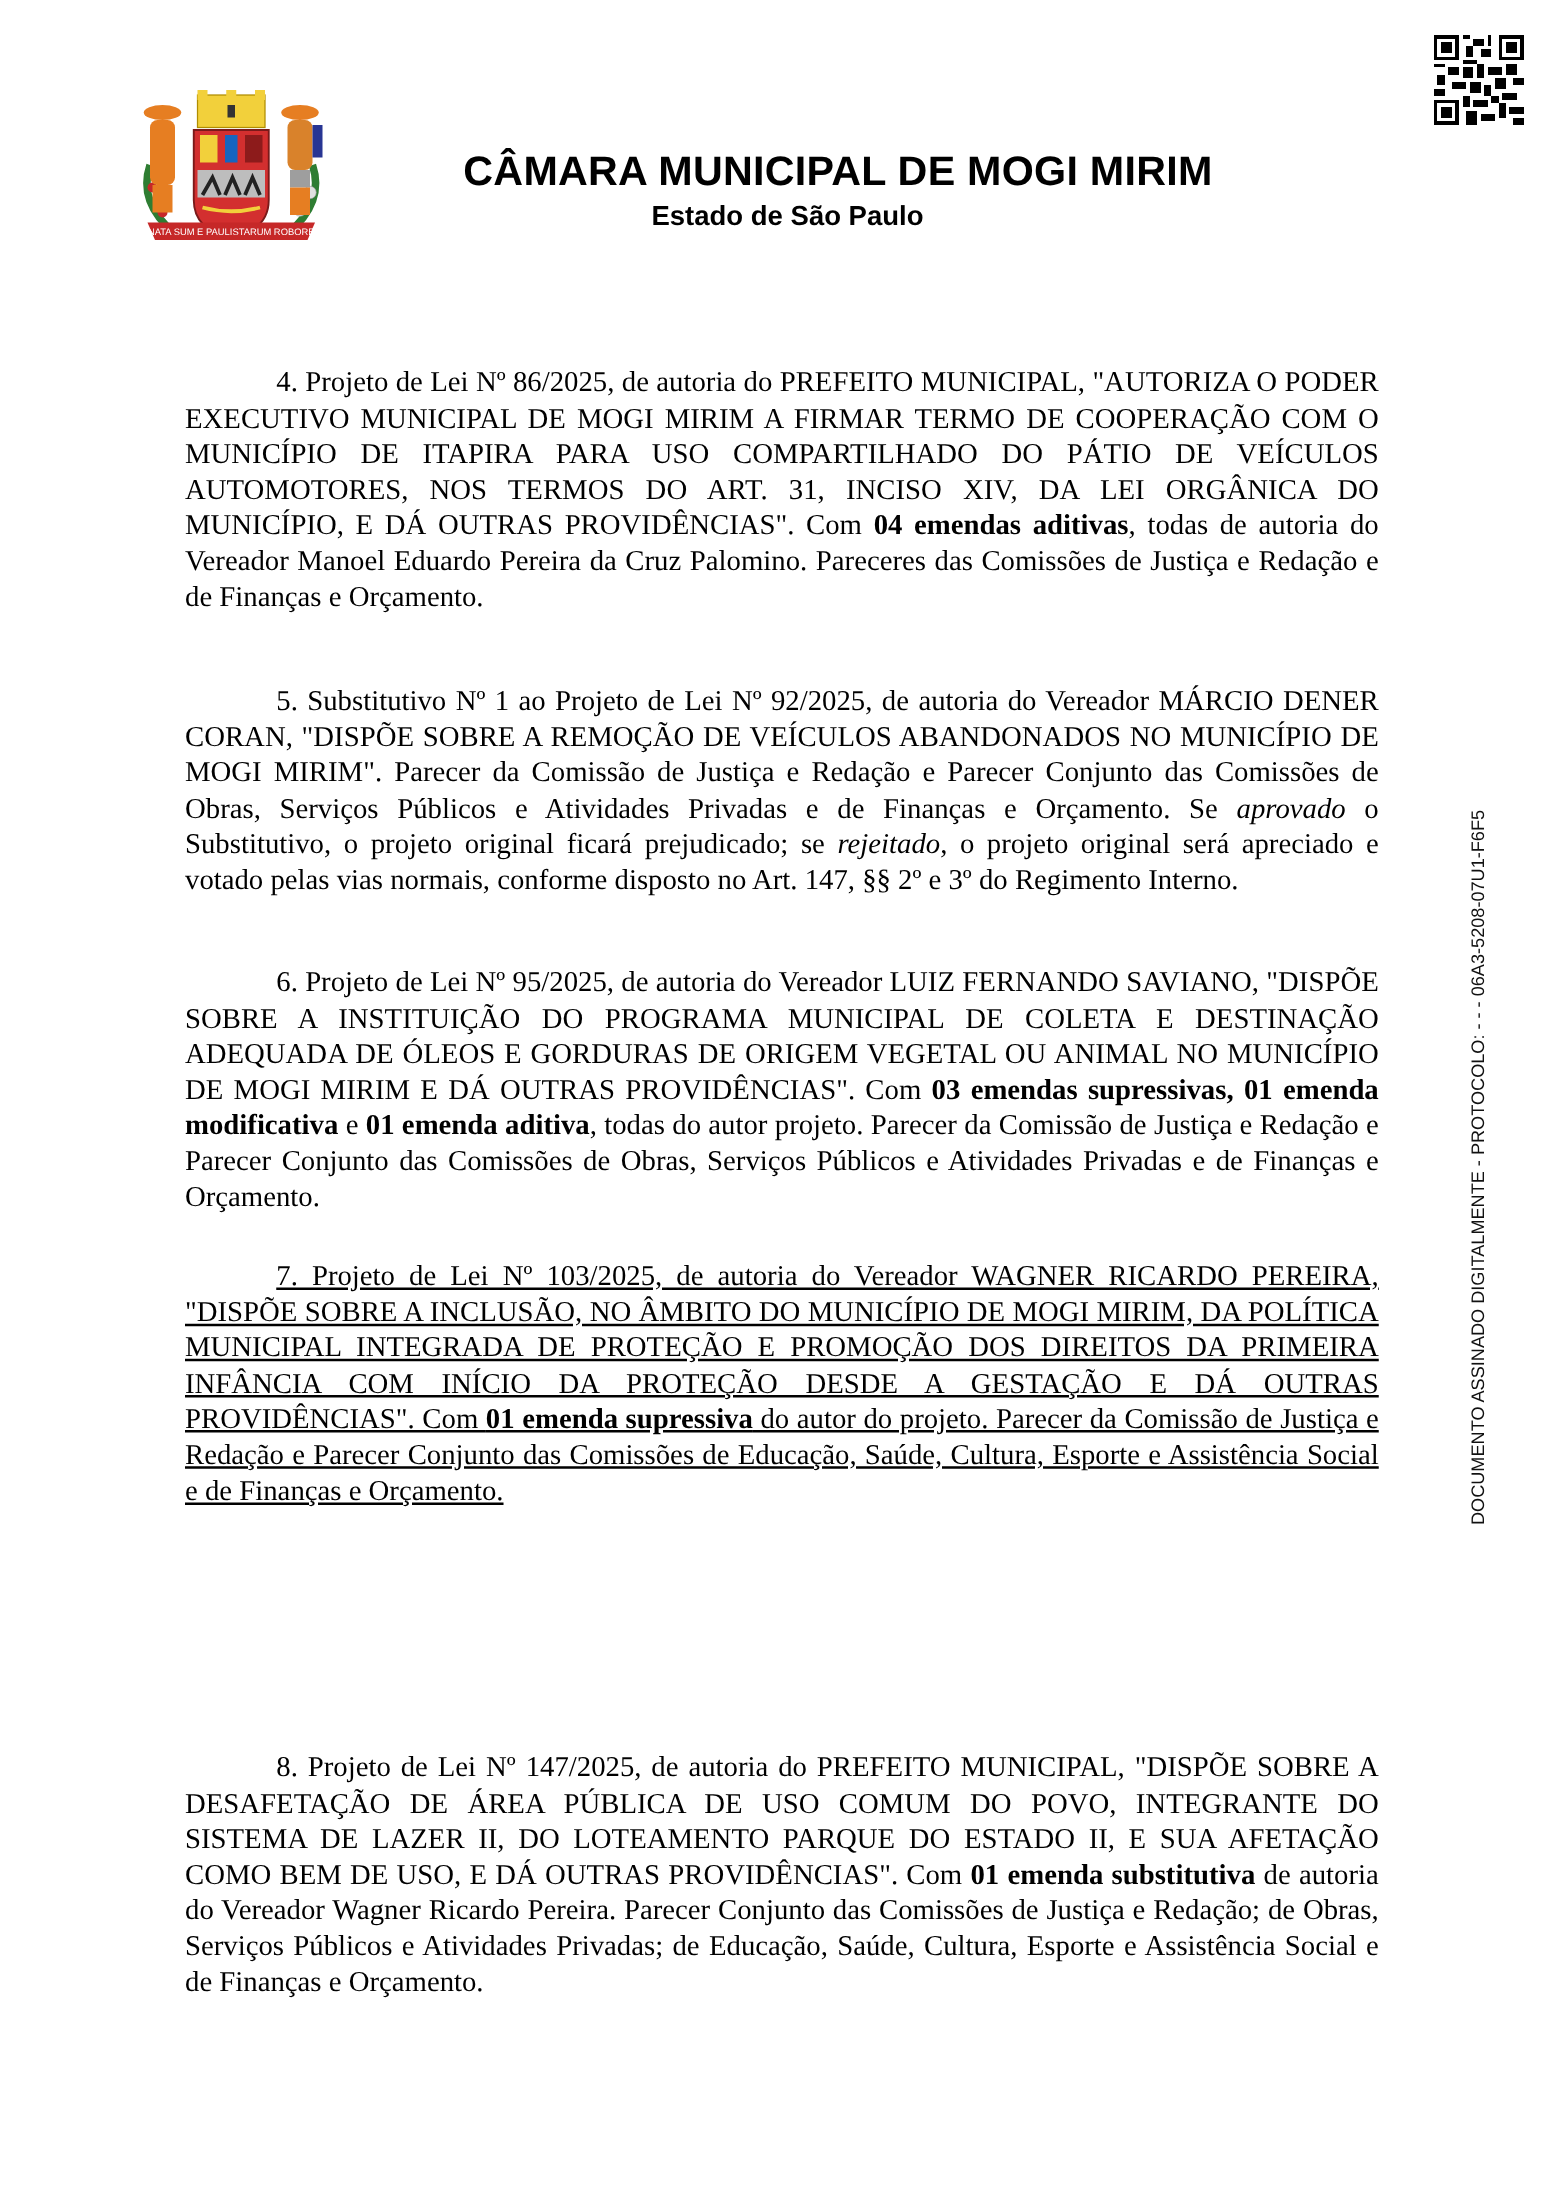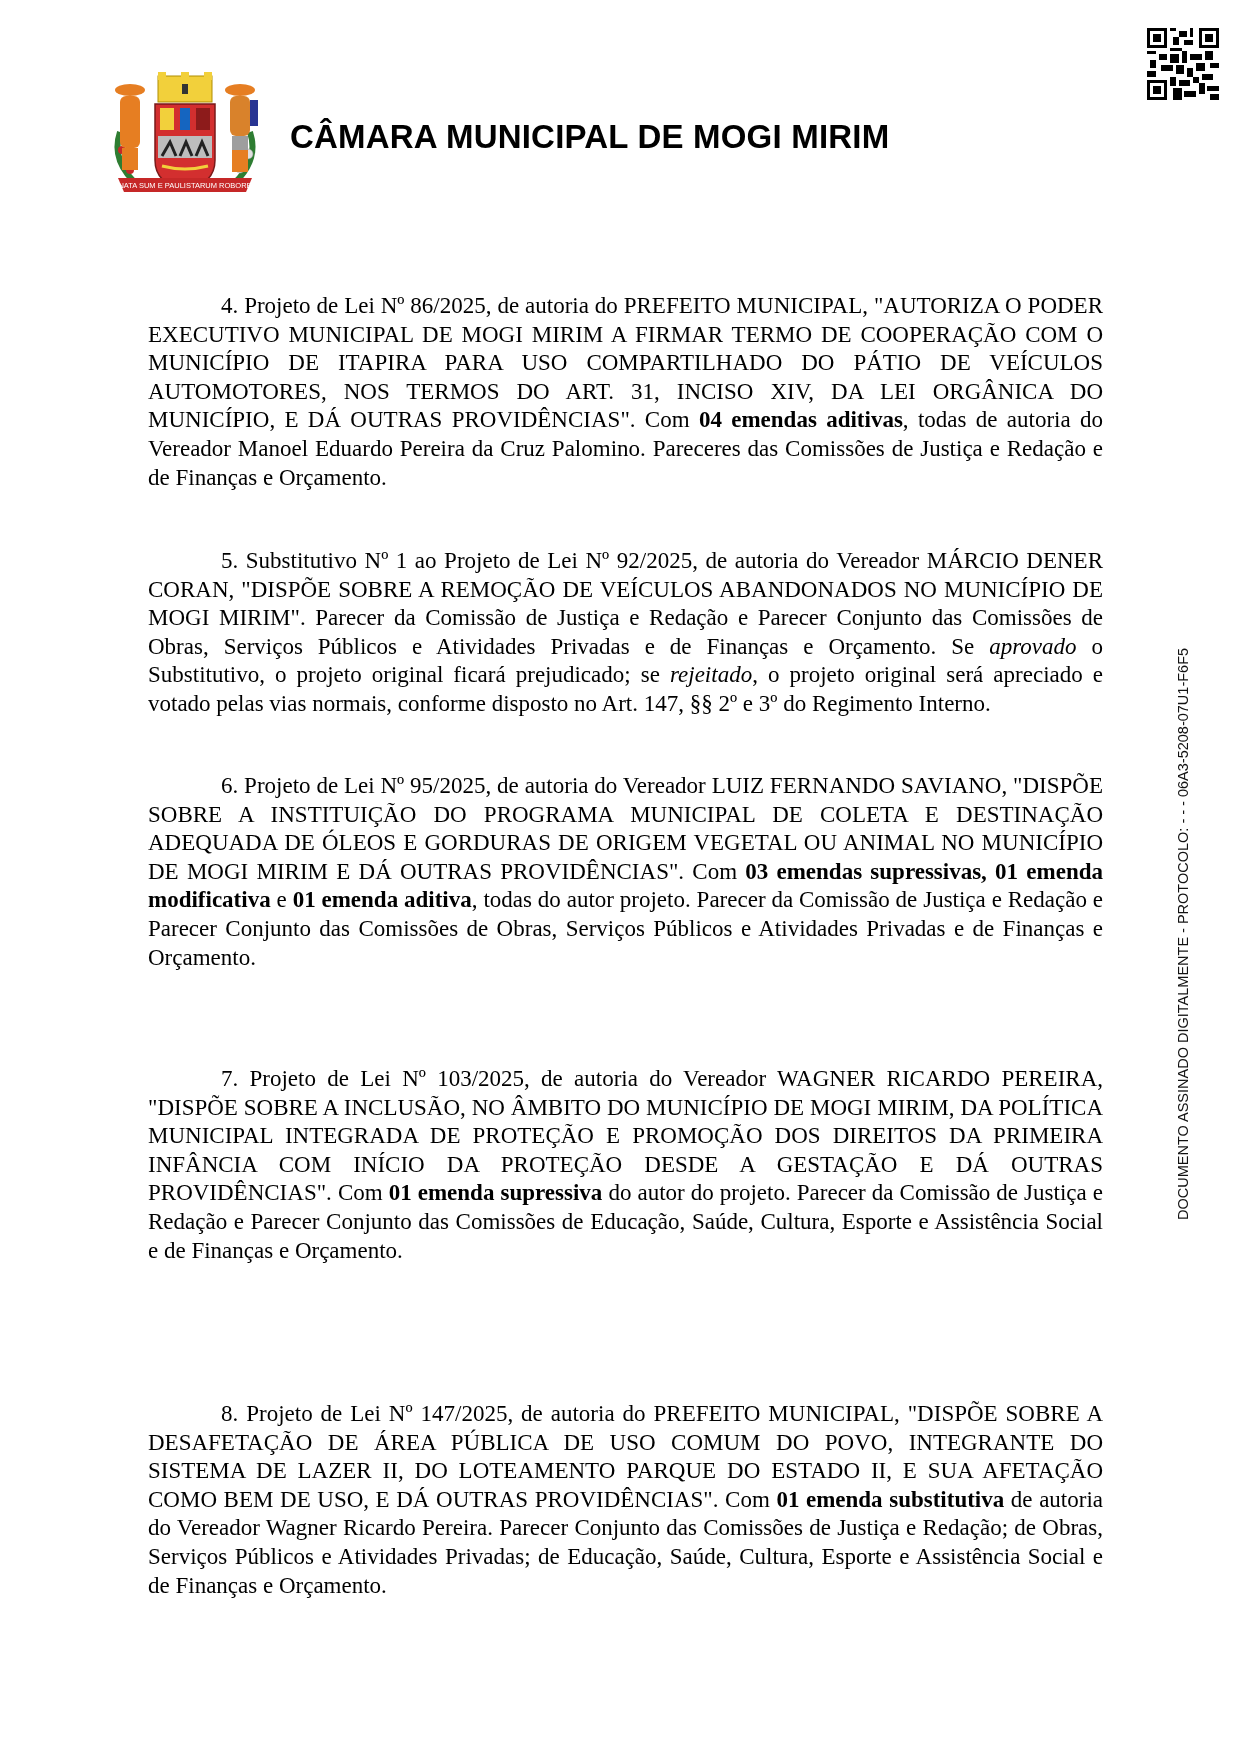--- a/index.html
+++ b/index.html
@@ -9,7 +9,7 @@
   .crest { position: absolute; left: 100px; top: 72px; width: 170px; height: 128px; }
   .qr { position: absolute; left: 1145px; top: 28px; width: 76px; height: 72px; }
 
-  .header-title { position: absolute; left: 290px; top: 118px; width: 680px; text-align: left;
+  .header-title { position: absolute; left: 290px; top: 118px; width: 680px; text-align: right;
     font-family: "Liberation Sans", sans-serif; font-weight: bold; font-size: 33px; letter-spacing: 0.2px; }
   .header-sub { position: absolute; left: 290px; top: 160px; width: 680px; text-align: center;
     font-family: "Liberation Sans", sans-serif; font-weight: bold; font-size: 22px; }

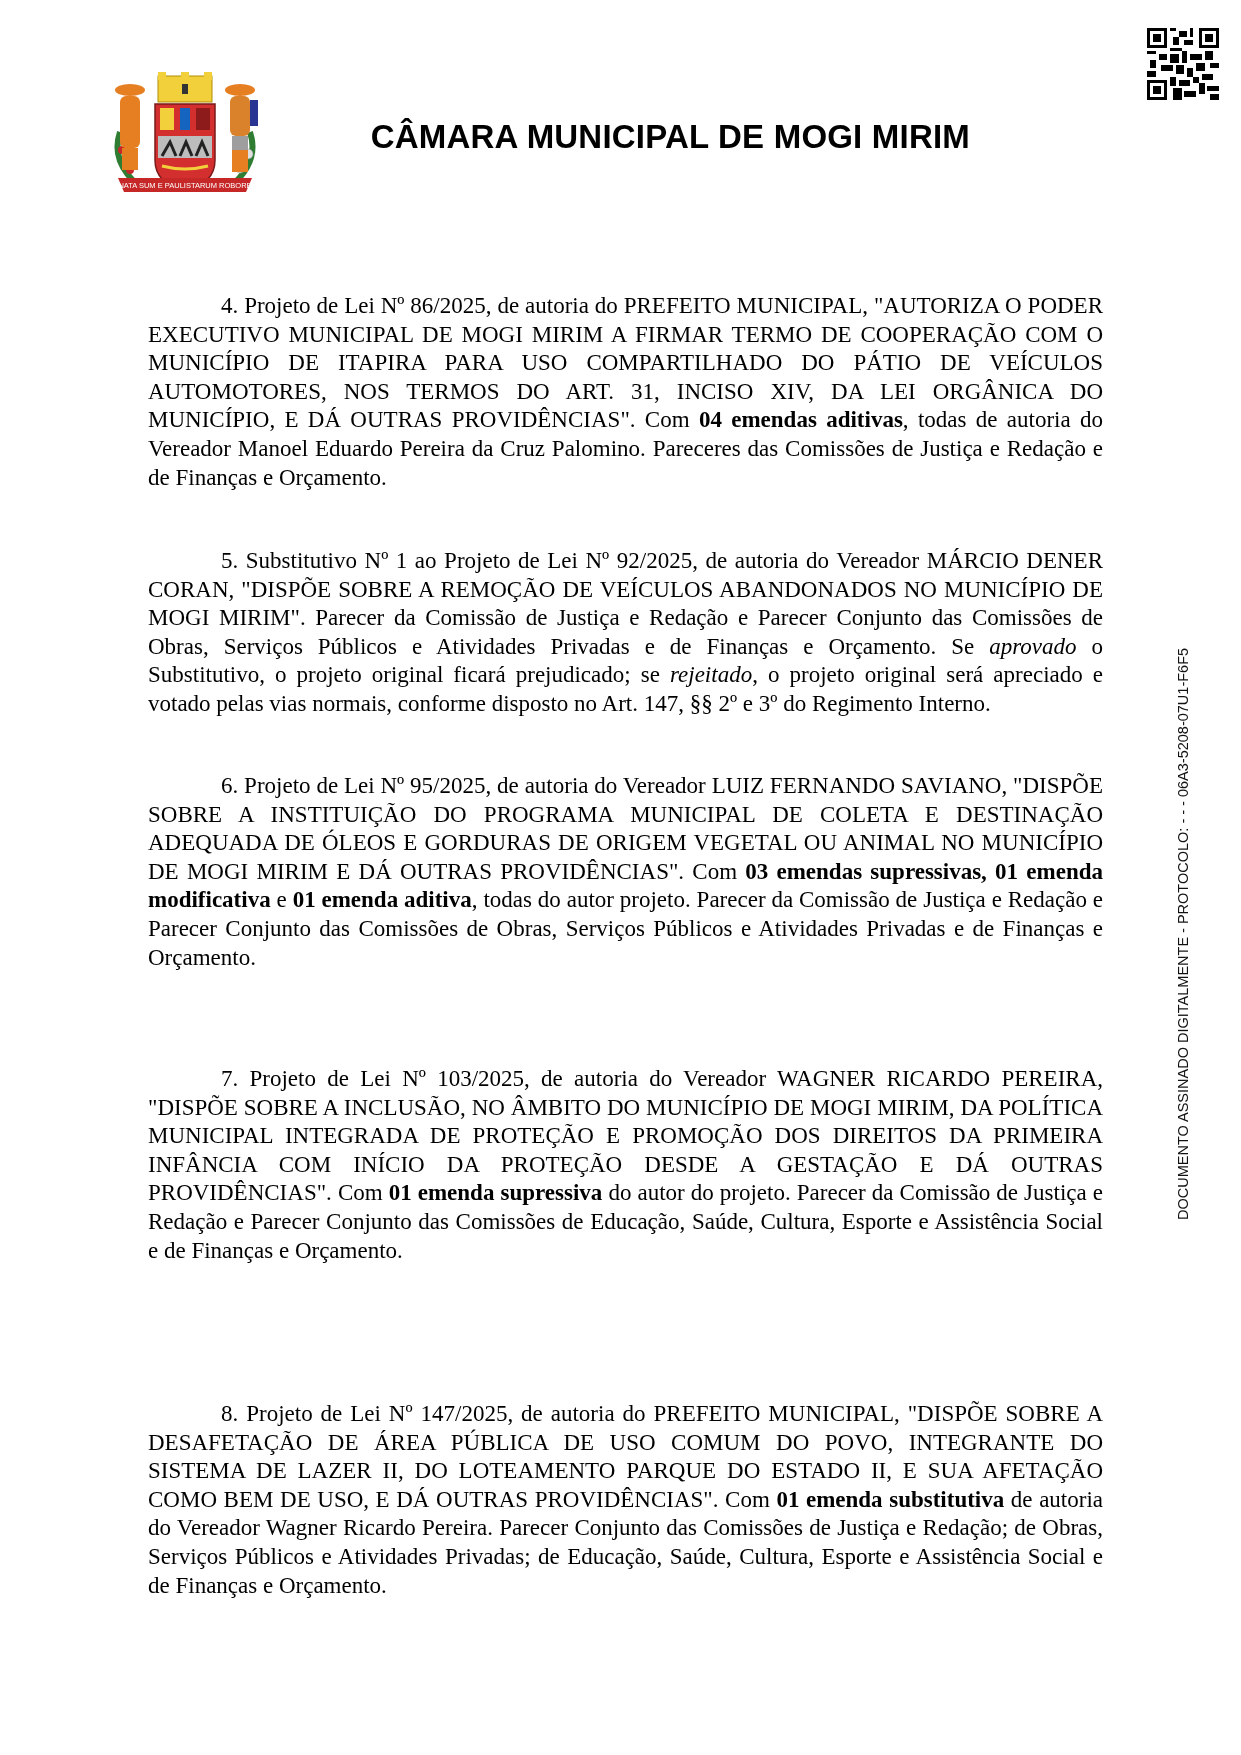--- a/index.html
+++ b/index.html
@@ -113,6 +113,7 @@
   </svg>
 
   <div class="header-title">CÂMARA MUNICIPAL DE MOGI MIRIM</div>
+  <div class="header-sub">Estado de São Paulo</div>
 
   <div class="side-stamp">DOCUMENTO ASSINADO  DIGITALMENTE - PROTOCOLO: - - - 06A3-5208-07U1-F6F5</div>
 

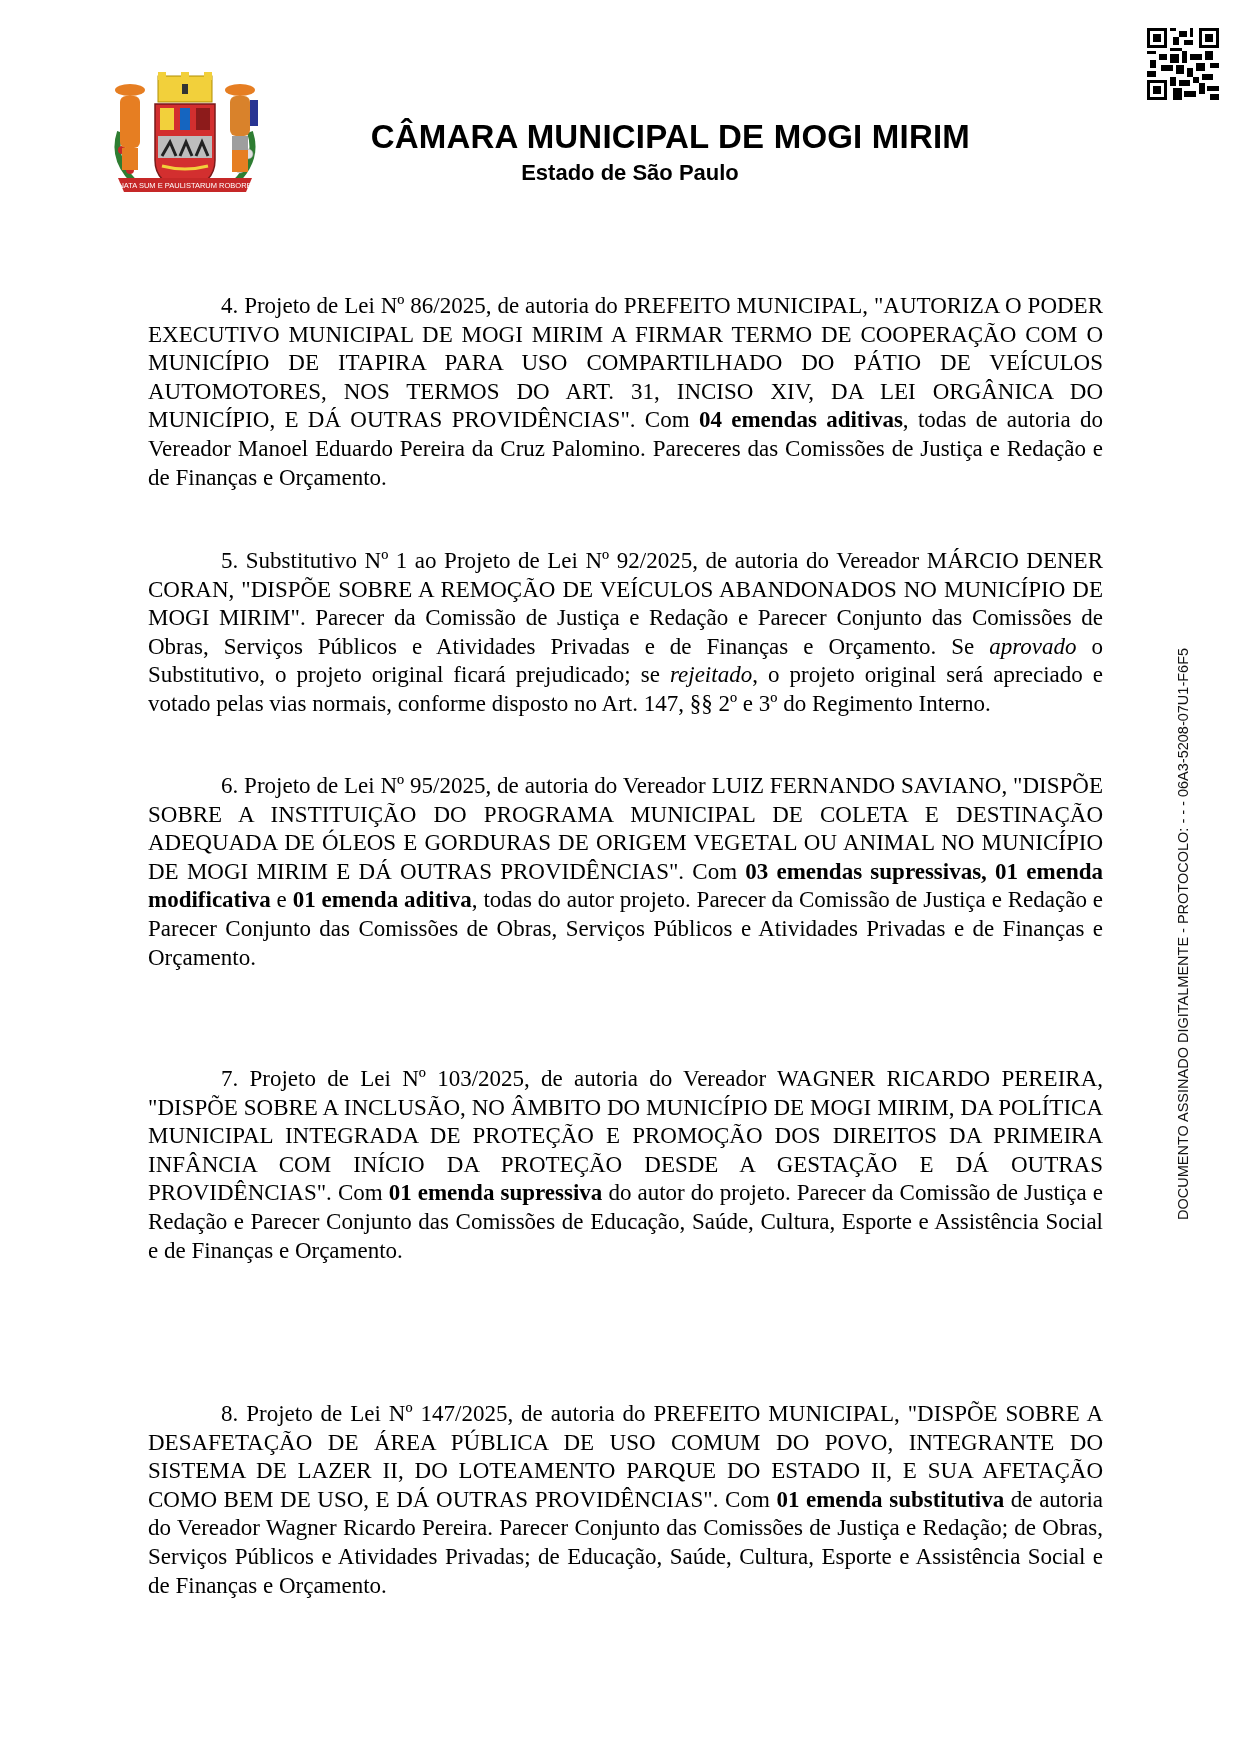--- a/index.html
+++ b/index.html
@@ -25,7 +25,7 @@
   #item-4 { top: 292px; }
   #item-5 { top: 547px; }
   #item-6 { top: 772px; }
-  #item-7 { top: 1065px; }
+  #item-7 { top: 1007px; text-decoration: underline; }
   #item-8 { top: 1400px; }
 </style>
 </head>

